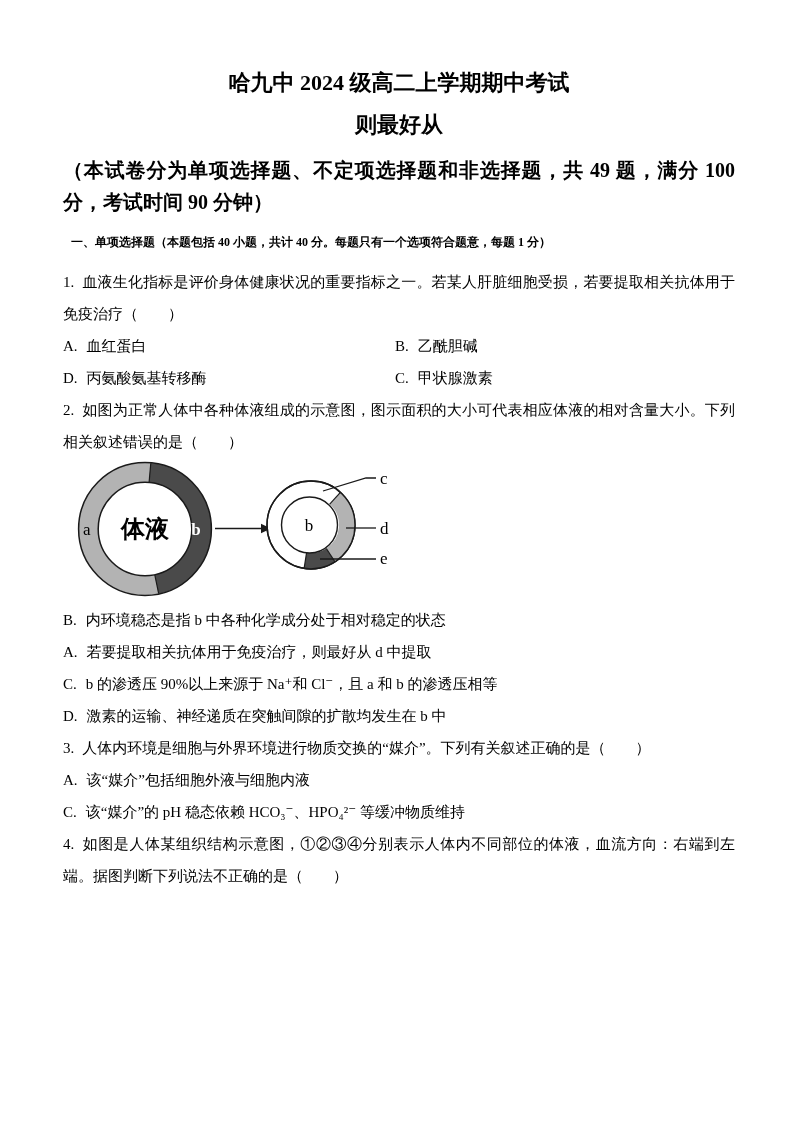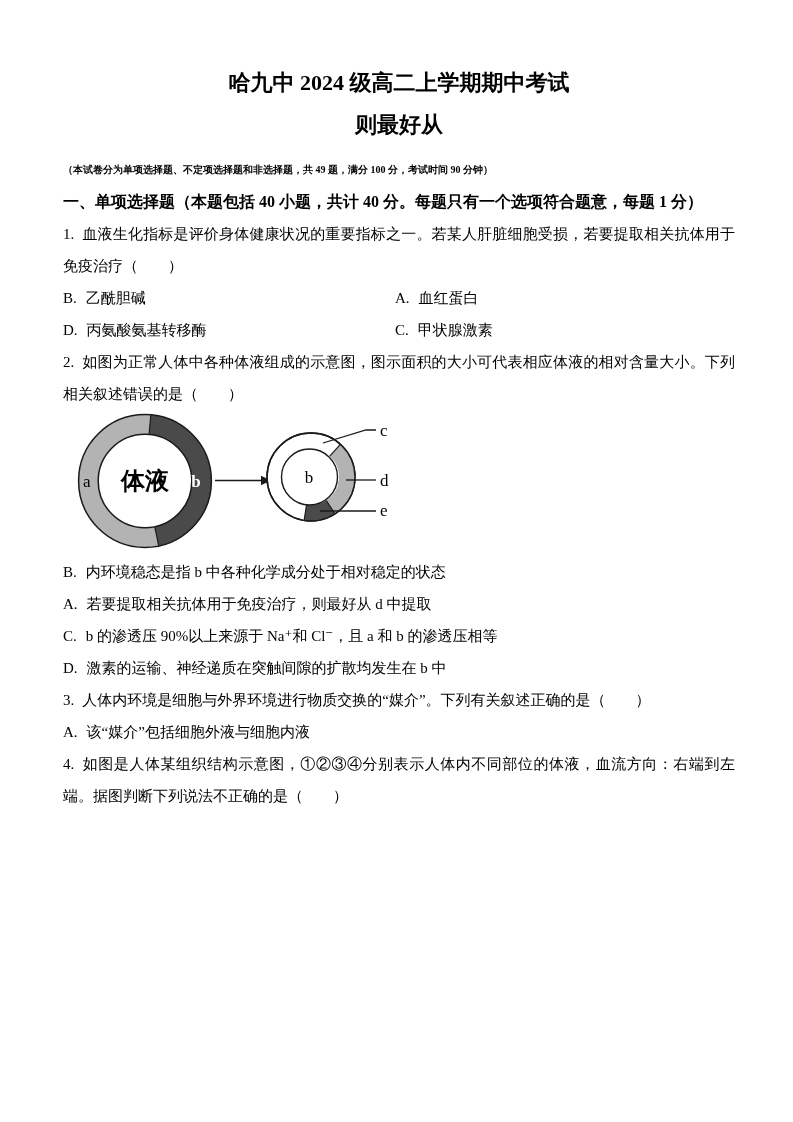--- a/index.html
+++ b/index.html
@@ -33,7 +33,7 @@
   .note {
     margin: 0;
     font-weight: bold;
-    font-size: 10px;
+    font-size: 20px;
     text-align: justify;
   }
   .section-heading {

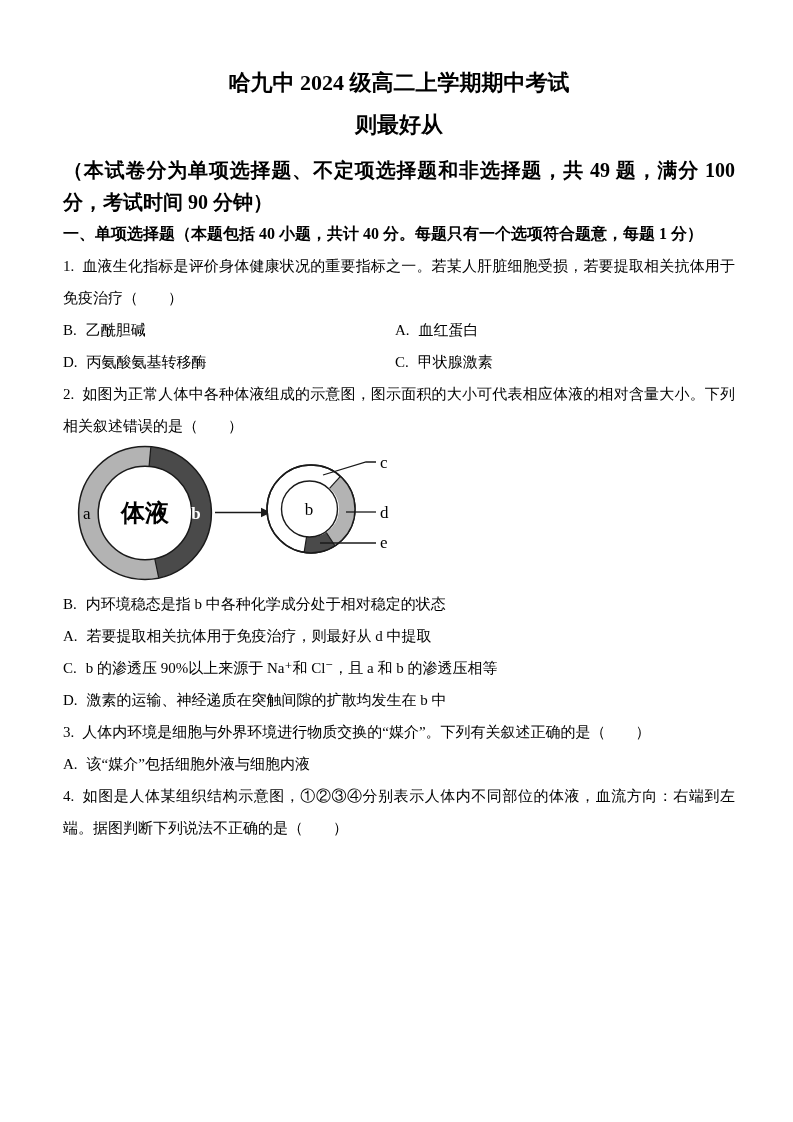--- a/index.html
+++ b/index.html
@@ -37,9 +37,9 @@
     text-align: justify;
   }
   .section-heading {
-    margin: 0;
+    margin: 8px;
     font-weight: bold;
-    font-size: 16px;
+    font-size: 12px;
   }
   p.q { margin: 0; text-align: justify; }
   .num { margin-right: 8px; }

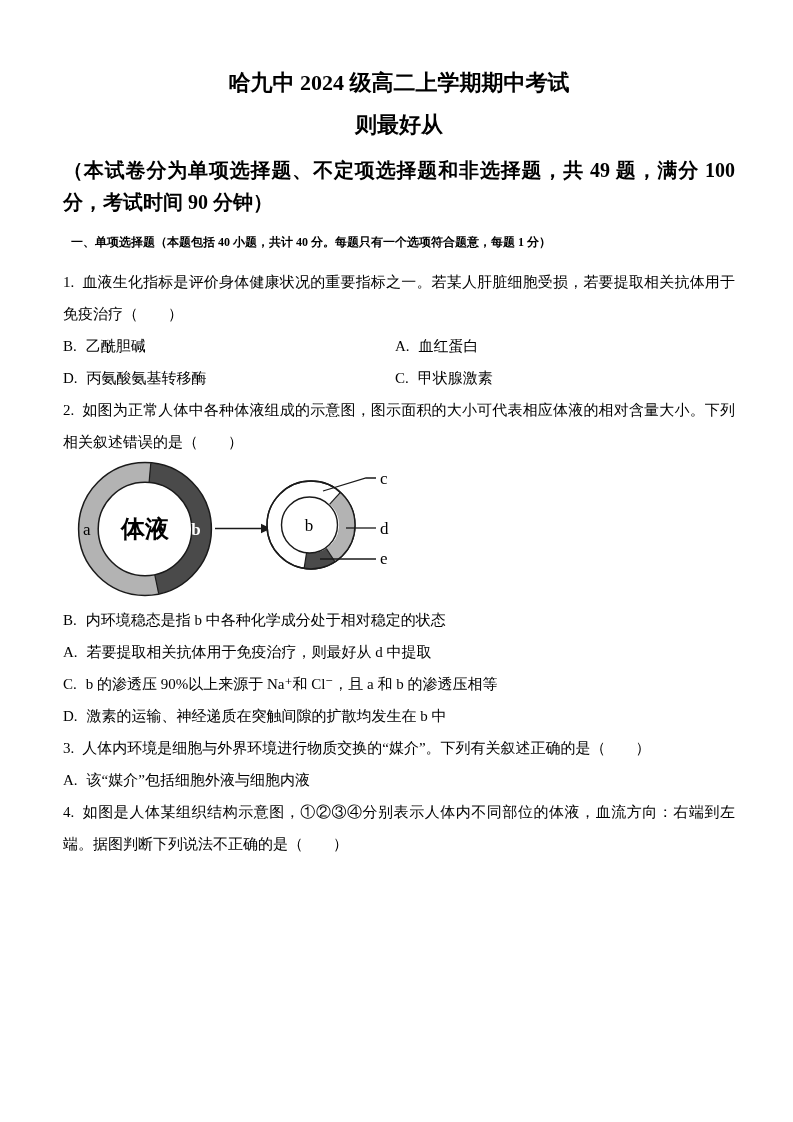--- a/index.html
+++ b/index.html
@@ -71,8 +71,8 @@
 
   <p class="q"><span class="num">1.</span><span>血液生化指标是评价身体健康状况的重要指标之一。若某人肝脏细胞受损，若要提取相关抗体用于免疫治疗（　　）</span></p>
   <div class="opt-grid">
+    <div><span class="opt-label">A.</span><span>血红蛋白</span></div>
     <div><span class="opt-label">B.</span><span>乙酰胆碱</span></div>
-    <div><span class="opt-label">A.</span><span>血红蛋白</span></div>
   </div>
   <div class="opt-grid">
     <div><span class="opt-label">D.</span><span>丙氨酸氨基转移酶</span></div>

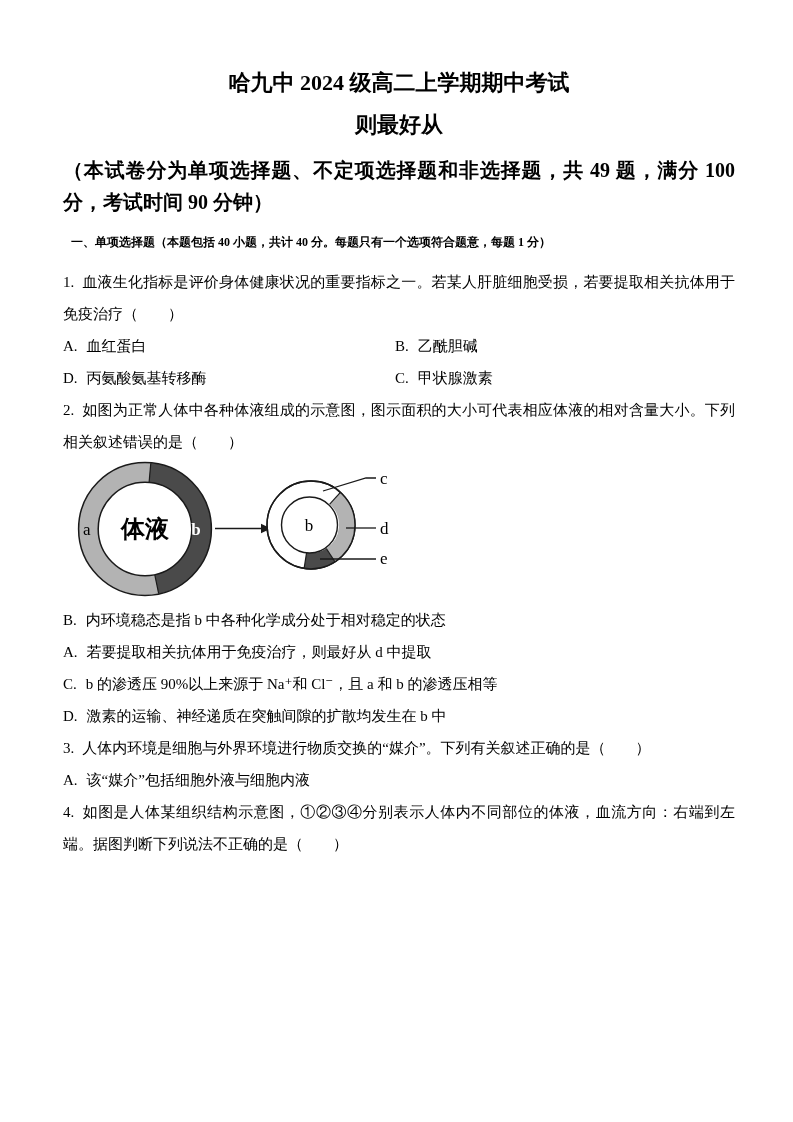--- a/index.html
+++ b/index.html
@@ -129,6 +129,7 @@
 
   <p class="q"><span class="num">3.</span><span>人体内环境是细胞与外界环境进行物质交换的“媒介”。下列有关叙述正确的是（　　）</span></p>
   <p class="q"><span class="opt-label">A.</span><span>该“媒介”包括细胞外液与细胞内液</span></p>
+  <p class="q"><span class="opt-label">C.</span><span>该“媒介”的 pH 稳态依赖 HCO₃⁻、HPO₄²⁻ 等缓冲物质维持</span></p>
 
   <p class="q"><span class="num">4.</span><span>如图是人体某组织结构示意图，①②③④分别表示人体内不同部位的体液，血流方向：右端到左端。据图判断下列说法不正确的是（　　）</span></p>
 

